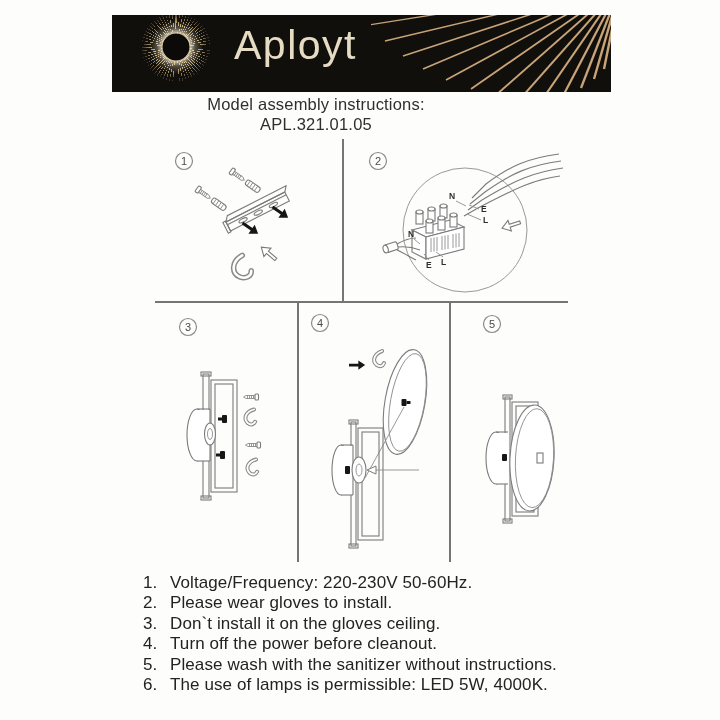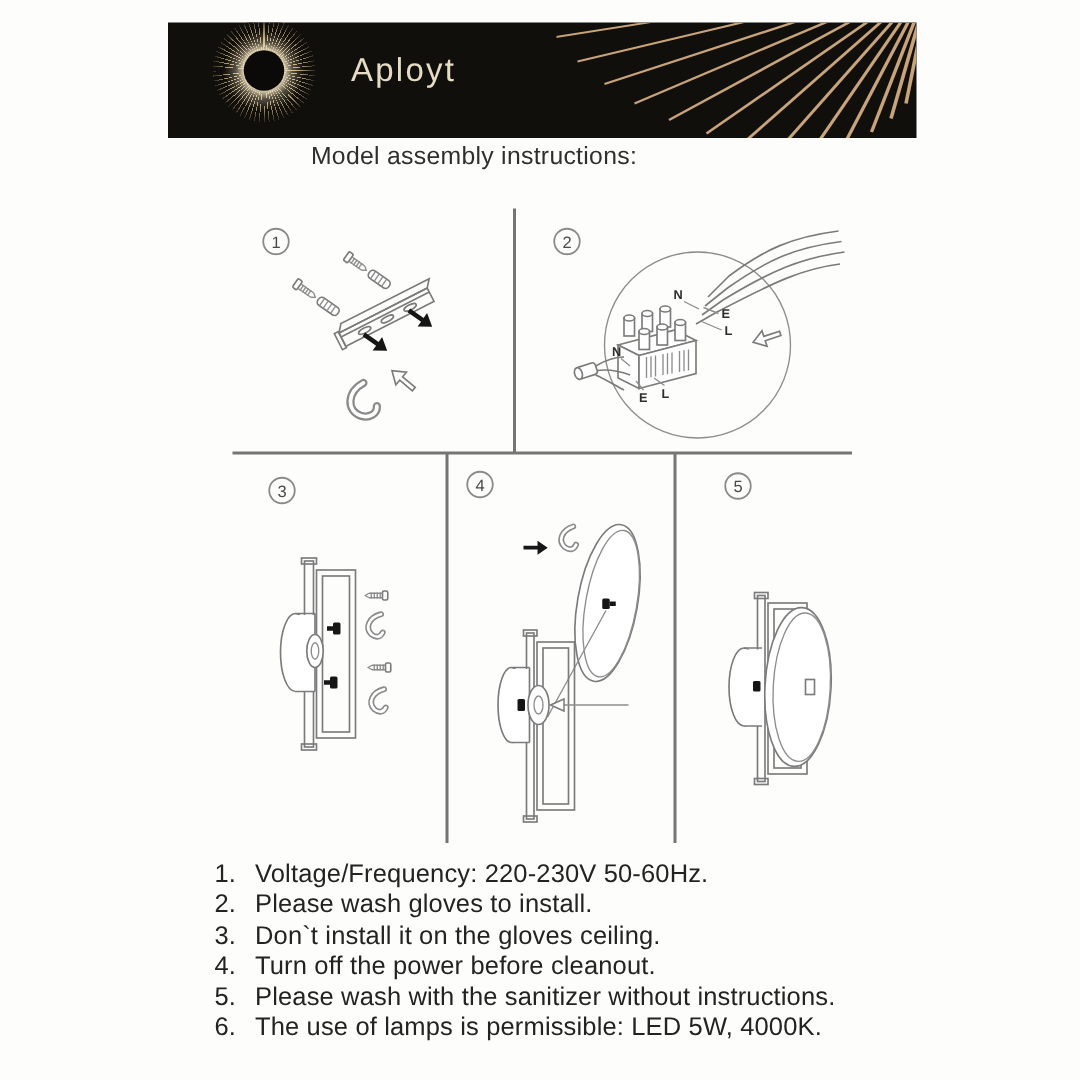--- a/index.html
+++ b/index.html
@@ -17,7 +17,7 @@
     border-radius:50%;background:#0b0a08;}
   .burst-fade{position:absolute;left:30px;top:-2px;width:68px;height:68px;border-radius:50%;
     background:radial-gradient(circle, rgba(16,15,12,0) 0 21px, rgba(16,15,12,.25) 27px, rgba(16,15,12,.85) 34px);}
-  .brand{position:absolute;left:122px;top:19px;font-size:22px;font-weight:300;letter-spacing:1.5px;color:#e6dcc4;}
+  .brand{position:absolute;left:122px;top:7px;font-size:41px;font-weight:300;letter-spacing:1.5px;color:#e6dcc4;}
   .corner-rays{position:absolute;right:0;top:0;}
   
   .title{position:absolute;left:0;top:94px;width:632px;text-align:center;

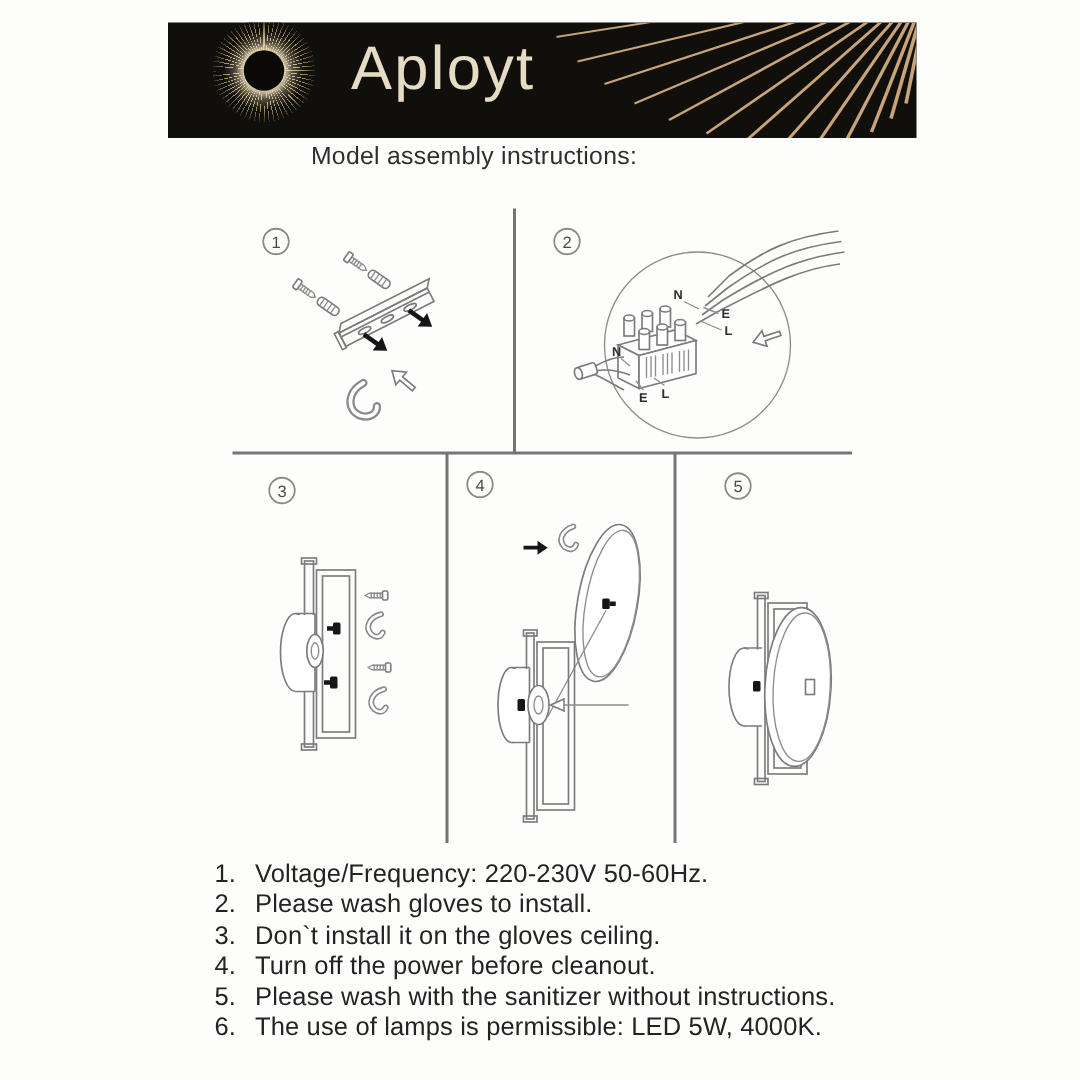--- a/index.html
+++ b/index.html
@@ -74,6 +74,7 @@
 
 <div class="title">
   <div>Model assembly instructions:</div>
+  <div>APL.321.01.05</div>
 </div>
 
 <div class="dv dv-v1"></div>

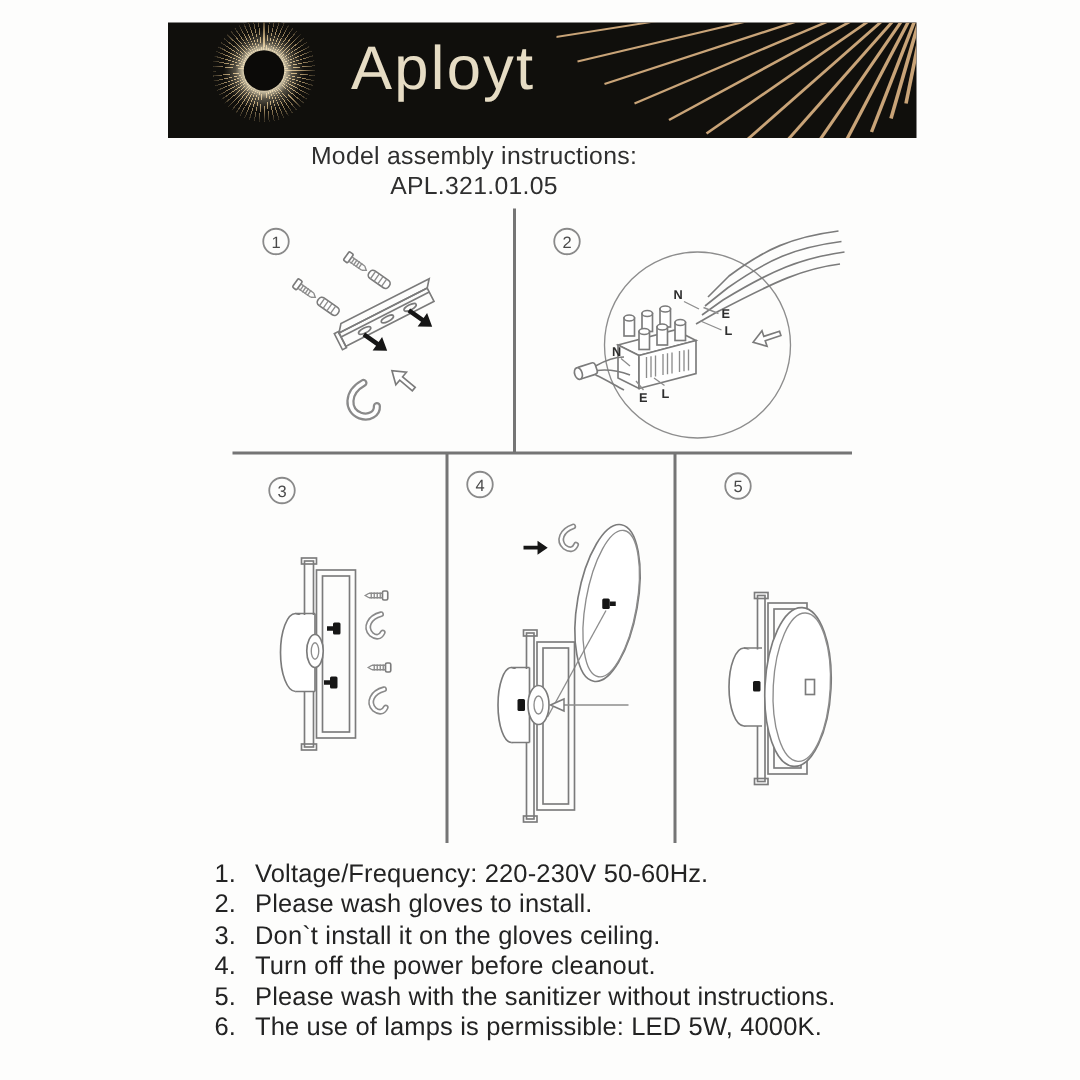--- a/index.html
+++ b/index.html
@@ -393,7 +393,7 @@
   </div>
   <div class="row">
     <span class="n">2.</span>
-    <span class="t">Please wash gloves to install.</span>
+    <span class="t">Please wear gloves to install.</span>
   </div>
   <div class="row">
     <span class="n">3.</span>

